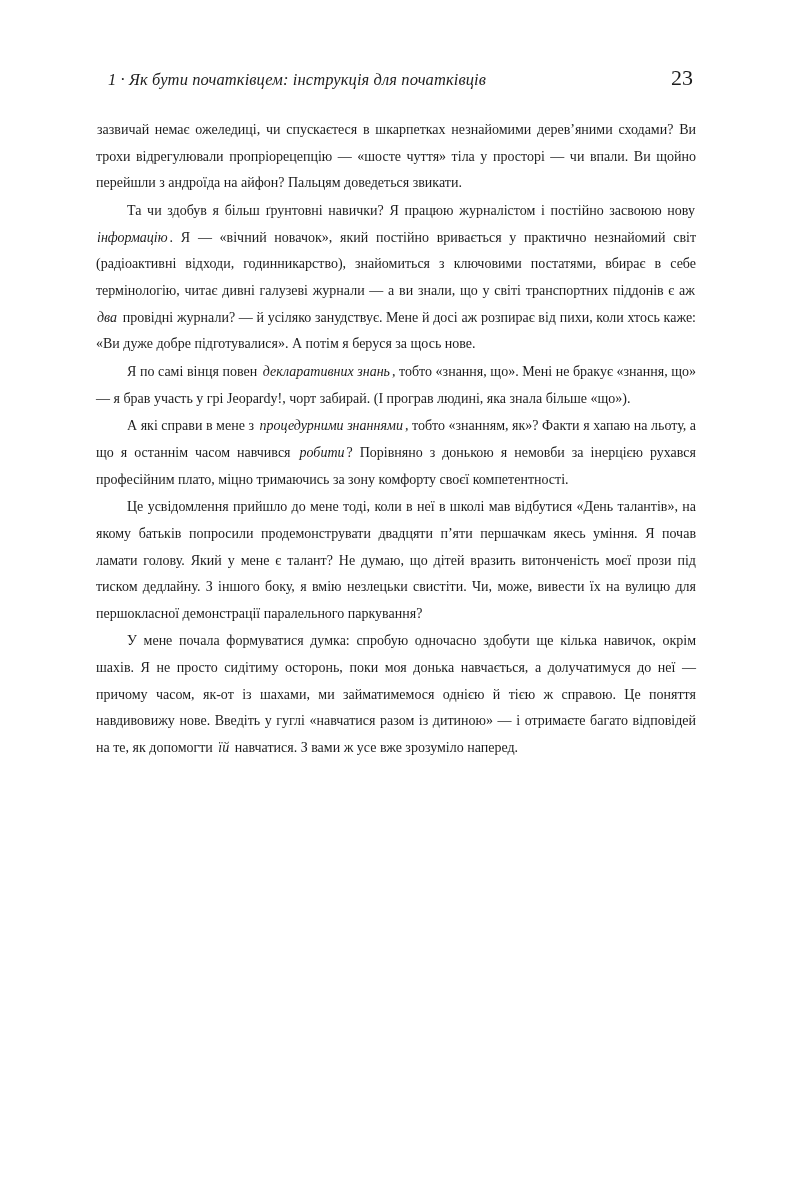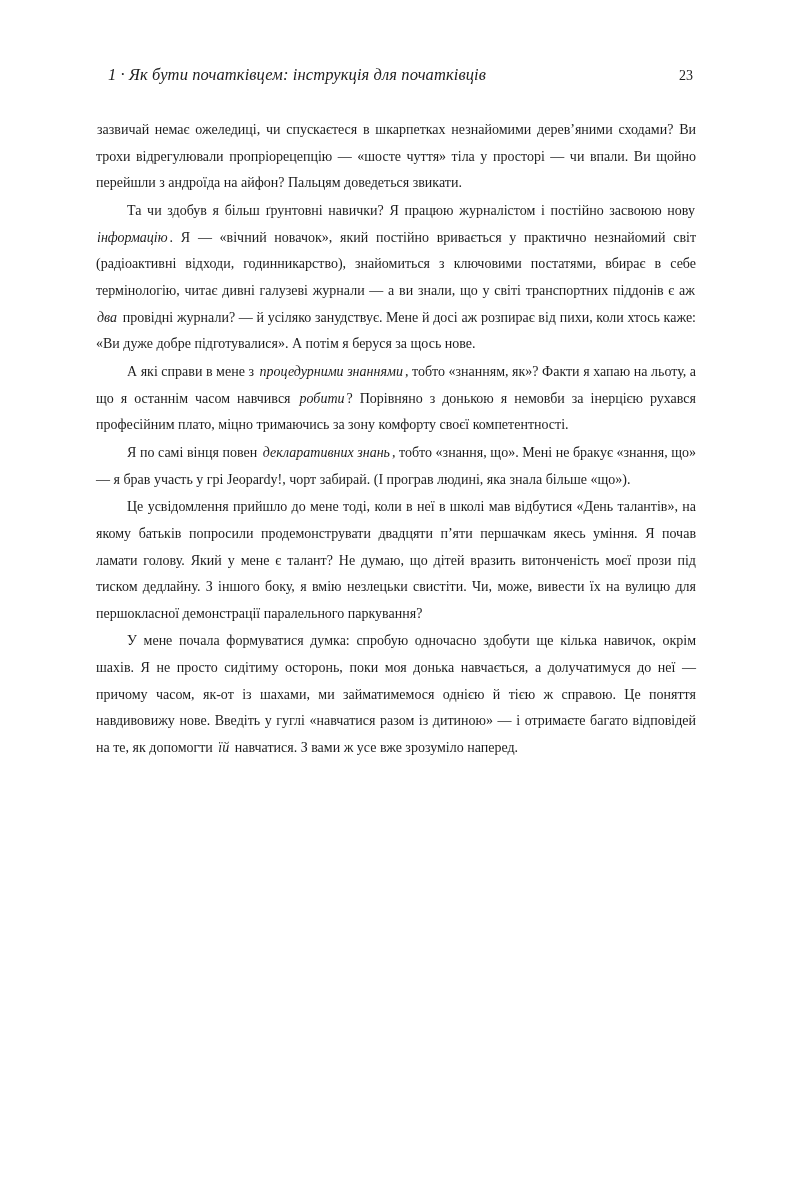--- a/index.html
+++ b/index.html
@@ -37,7 +37,7 @@
   }
   .folio {
     font-style: normal;
-    font-size: 14px;
+    font-size: 22px;
   }
   .body-text {
     position: absolute;

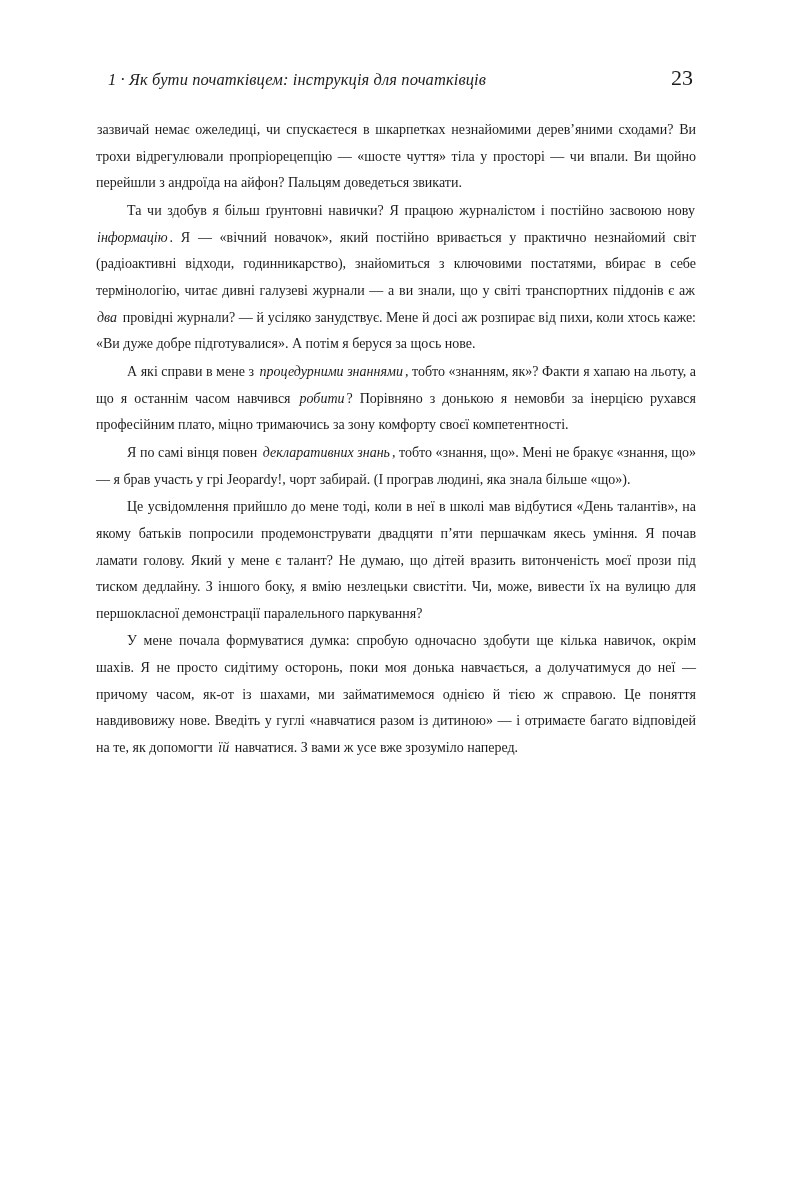--- a/index.html
+++ b/index.html
@@ -71,8 +71,8 @@
 
   <p class="para no-indent"><span>зазвичай немає ожеледиці, чи спускаєтеся в шкарпетках незнайомими дерев’яними сходами? Ви трохи відрегулювали пропріорецепцію — «шосте чуття» тіла у просторі — чи впали. Ви щойно перейшли з андроїда на айфон? Пальцям доведеться звикати.</span></p>
       <p class="para"><span>Та чи здобув я більш ґрунтовні навички? Я працюю журналістом і постійно засвоюю нову </span><em>інформацію</em><span>. Я — «вічний новачок», який постійно вривається у практично незнайомий світ (радіоактивні відходи, годинникарство), знайомиться з ключовими постатями, вбирає в себе термінологію, читає дивні галузеві журнали — а ви знали, що у світі транспортних піддонів є аж </span><em>два</em><span> провідні журнали? — й усіляко занудствує. Мене й досі аж розпирає від пихи, коли хтось каже: «Ви дуже добре підготувалися». А потім я беруся за щось нове.</span></p>
+      <p class="para"><span>Я по самі вінця повен </span><em>декларативних знань</em><span>, тобто «знання, що». Мені не бракує «знання, що» — я брав участь у грі Jeopardy!, чорт забирай. (І програв людині, яка знала більше «що»).</span></p>
       <p class="para"><span>А які справи в мене з </span><em>процедурними знаннями</em><span>, тобто «знанням, як»? Факти я хапаю на льоту, а що я останнім часом навчився </span><em>робити</em><span>? Порівняно з донькою я немовби за інерцією рухався професійним плато, міцно тримаючись за зону комфорту своєї компетентності.</span></p>
-      <p class="para"><span>Я по самі вінця повен </span><em>декларативних знань</em><span>, тобто «знання, що». Мені не бракує «знання, що» — я брав участь у грі Jeopardy!, чорт забирай. (І програв людині, яка знала більше «що»).</span></p>
       <p class="para"><span>Це усвідомлення прийшло до мене тоді, коли в неї в школі мав відбутися «День талантів», на якому батьків попросили продемонструвати двадцяти п’яти першачкам якесь уміння. Я почав ламати голову. Який у мене є талант? Не думаю, що дітей вразить витонченість моєї прози під тиском дедлайну. З іншого боку, я вмію незлецьки свистіти. Чи, може, вивести їх на вулицю для першокласної демонстрації паралельного паркування?</span></p>
       <p class="para"><span>У мене почала формуватися думка: спробую одночасно здобути ще кілька навичок, окрім шахів. Я не просто сидітиму осторонь, поки моя донька навчається, а долучатимуся до неї — причому часом, як-от із шахами, ми займатимемося однією й тією ж справою. Це поняття навдивовижу нове. Введіть у гуглі «навчатися разом із дитиною» — і отримаєте багато відповідей на те, як допомогти </span><em>їй</em><span> навчатися. З вами ж усе вже зрозуміло наперед.</span></p>
     </div>

